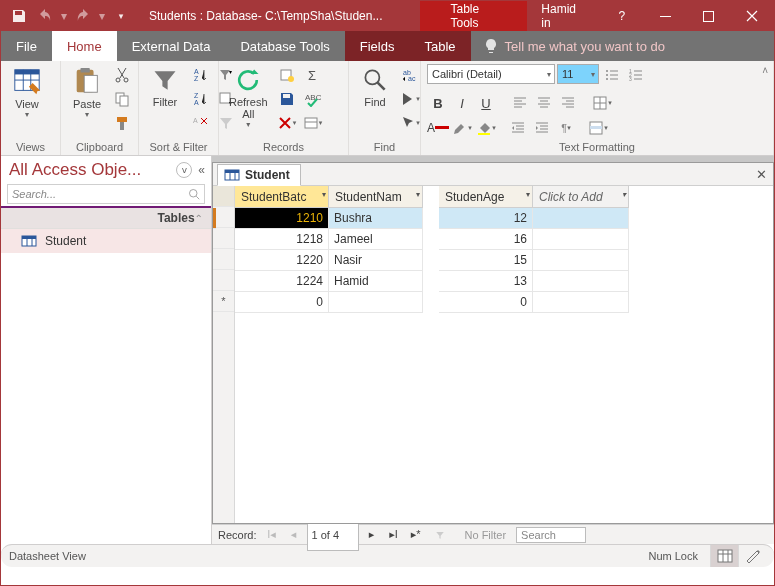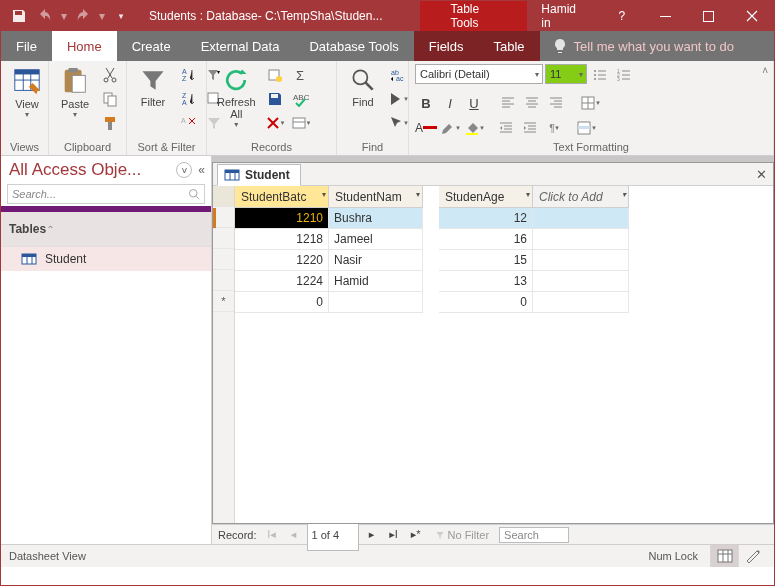--- a/index.html
+++ b/index.html
@@ -141,7 +141,6 @@
 <div class="tabstrip">
   <div class="tab">File</div>
   <div class="tab active">Home</div>
-  <div class="tab">Create</div>
   <div class="tab">External Data</div>
   <div class="tab">Database Tools</div>
   <div class="tab" style="background:#7c2326">Fields</div>

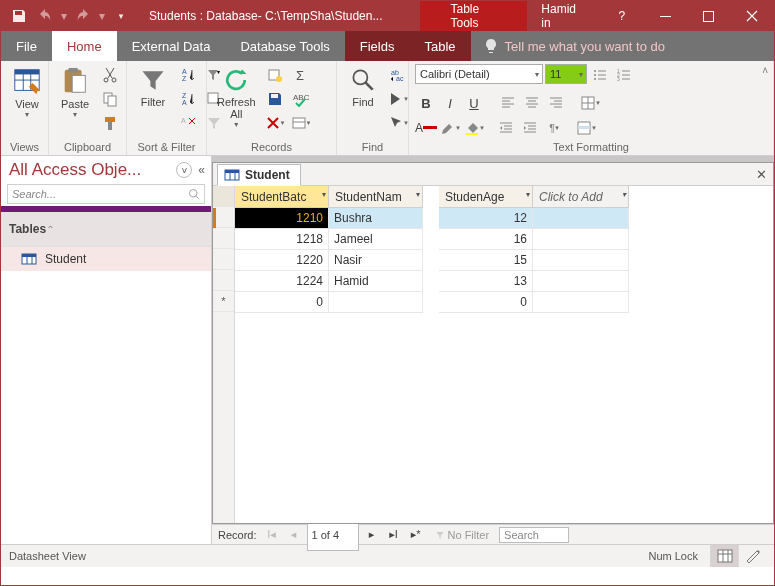--- a/index.html
+++ b/index.html
@@ -34,7 +34,7 @@
   .smbtn { width: 22px; height: 22px; display:flex; align-items:center; justify-content:center; }
   .fontsel { display:flex; gap:2px; margin-bottom:3px; }
   .fontname { width: 128px; height:20px; border:1px solid #ababab; background:#fff; font-size:11px; padding: 0 14px 0 4px; display:flex; align-items:center; position:relative; }
-  .fontsize { width: 42px; height:20px; border:1px solid #ababab; background:#84cc16; font-size:11px; padding:0 12px 0 4px; display:flex; align-items:center; position:relative; }
+  .fontsize { width: 42px; height:20px; border:1px solid #ababab; background:#7dd3fc; font-size:11px; padding:0 12px 0 4px; display:flex; align-items:center; position:relative; }
   .fontname::after, .fontsize::after { content:"▾"; position:absolute; right:3px; font-size:8px; color:#666; }
   .collapse-caret { position:absolute; right:6px; top:4px; font-size:10px; color:#777; }
 

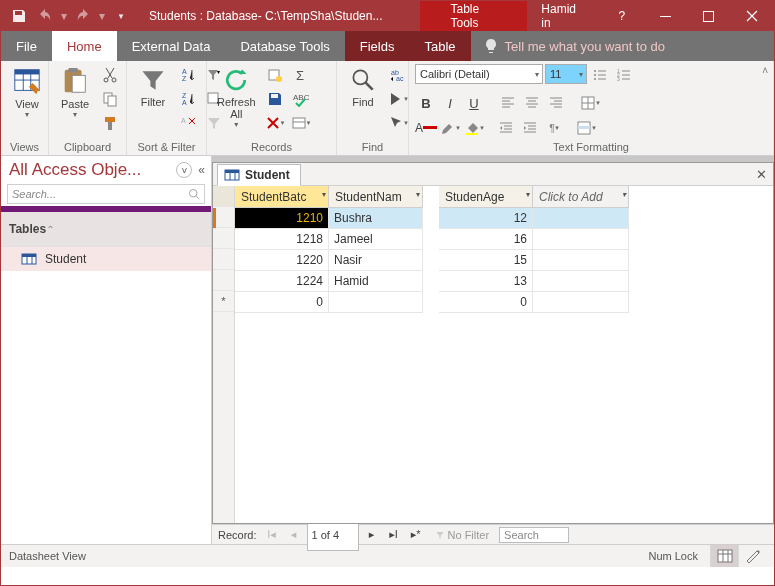--- a/index.html
+++ b/index.html
@@ -155,7 +155,7 @@
 
 <div class="ribbon">
   <span class="collapse-caret">˄</span>
-  <div class="group" style="width:48px">
+  <div class="group" style="width:60px">
     <div class="group-body">
       <div class="bigbtn">
         <svg width="30" height="30" viewBox="0 0 32 32">

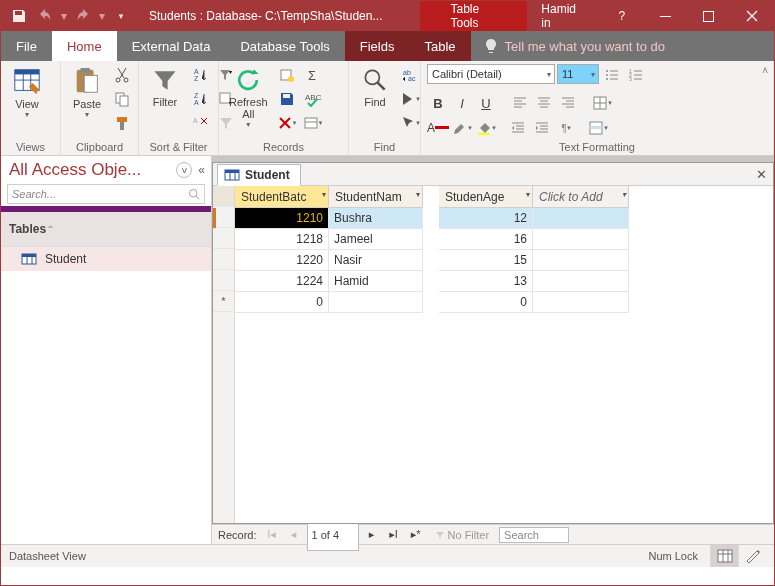--- a/index.html
+++ b/index.html
@@ -45,7 +45,7 @@
   .nav-hdr .dd { margin-left:auto; width:16px; height:16px; border:1px solid #bcbcbc; border-radius:50%; display:flex; align-items:center; justify-content:center; font-size:9px; color:#666; }
   .nav-hdr .collapsebtn { margin-left:6px; font-size:12px; color:#666; }
   .searchbox { margin: 2px 6px; height:20px; border:1px solid #cfcfcf; display:flex; align-items:center; padding:0 4px; color:#888; font-style:italic; font-size:11px; justify-content:space-between; }
-  .nav-group-hdr { background:#e9e2e2; color:#444; font-size:12px; padding:10px 8px; border-top:6px solid #701a75; border-bottom:1px solid #e1dfdd; display:flex; justify-content:flex-start; align-items:center; font-weight:600;}
+  .nav-group-hdr { background:#e9e2e2; color:#444; font-size:12px; padding:3px 8px; border-top:2px solid #701a75; border-bottom:1px solid #e1dfdd; display:flex; justify-content:flex-end; align-items:center; font-weight:600;}
   .nav-item { display:flex; align-items:center; gap:8px; padding:4px 6px 4px 20px; background:#f7e6e6; font-size:12px; color:#333; }
   
   

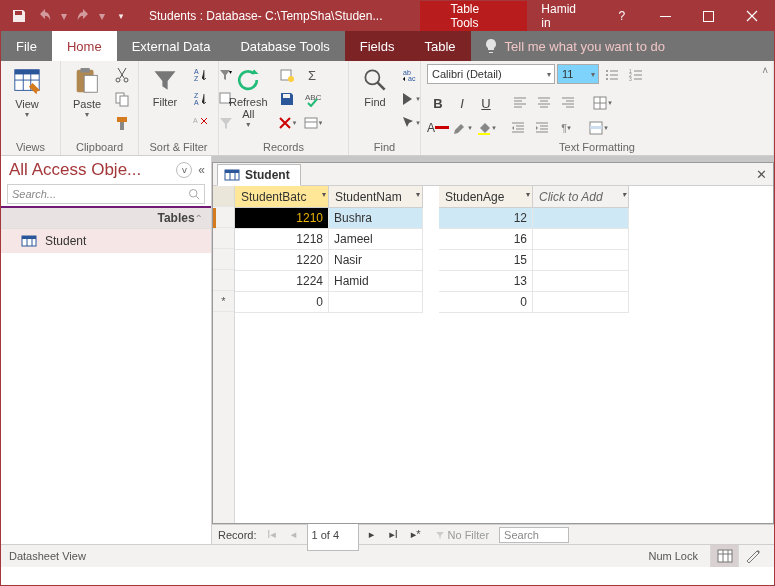--- a/index.html
+++ b/index.html
@@ -79,7 +79,7 @@
   .recnav .nbtn { width:18px; height:16px; display:flex; align-items:center; justify-content:center; color:#444; }
   .recnav .nbtn.dim { color:#bbb; }
   .recnav .recpos { width:52px; height:32px; border:1px solid #bcbcbc; background:#fff; display:flex; align-items:center; padding:0 4px; }
-  .recnav .filter { color:#999; display:flex; align-items:center; gap:3px; margin-left:6px; }
+  .recnav .filter { color:#999; display:flex; align-items:center; gap:20px; margin-left:6px; }
   .recnav .searchfld { width:70px; height:16px; border:1px solid #bcbcbc; background:#fff; display:flex; align-items:center; padding:0 4px; color:#888; margin-left:6px; }
 
   

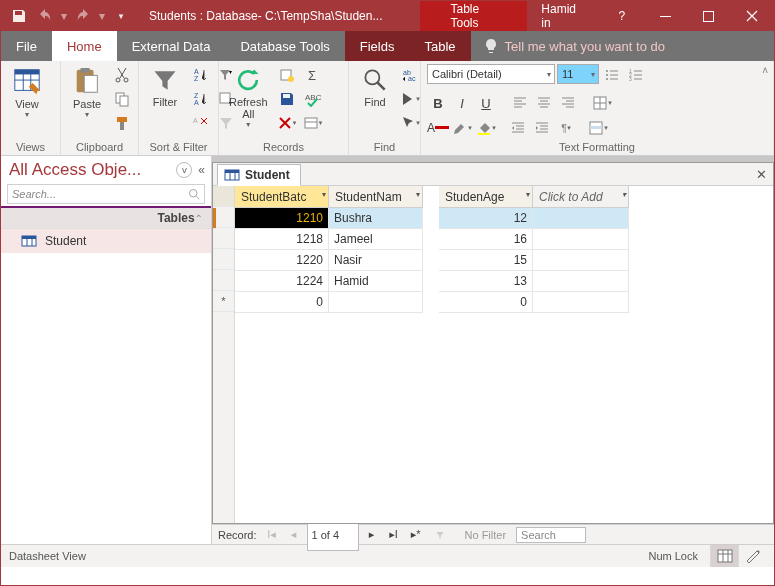--- a/index.html
+++ b/index.html
@@ -83,7 +83,7 @@
   .recnav .searchfld { width:70px; height:16px; border:1px solid #bcbcbc; background:#fff; display:flex; align-items:center; padding:0 4px; color:#888; margin-left:6px; }
 
   
-  .statusbar { height:23px; background:#f3f2f1; border-top:1px solid #d0cece; display:flex; align-items:center; padding:0 8px; font-size:11px; color:#555; }
+  .statusbar { height:23px; background:#f3f2f1; border-top:1px solid #d0cece; display:flex; align-items:center; padding:0 8px; font-size:11px; color:#555;border-radius:11px; }
   .statusbar .spacer { flex:1; }
   .viewbtns { display:flex; gap:0; }
   .viewbtn { width:28px; height:22px; display:flex; align-items:center; justify-content:center; border-left:1px solid #d9d9d9; }

